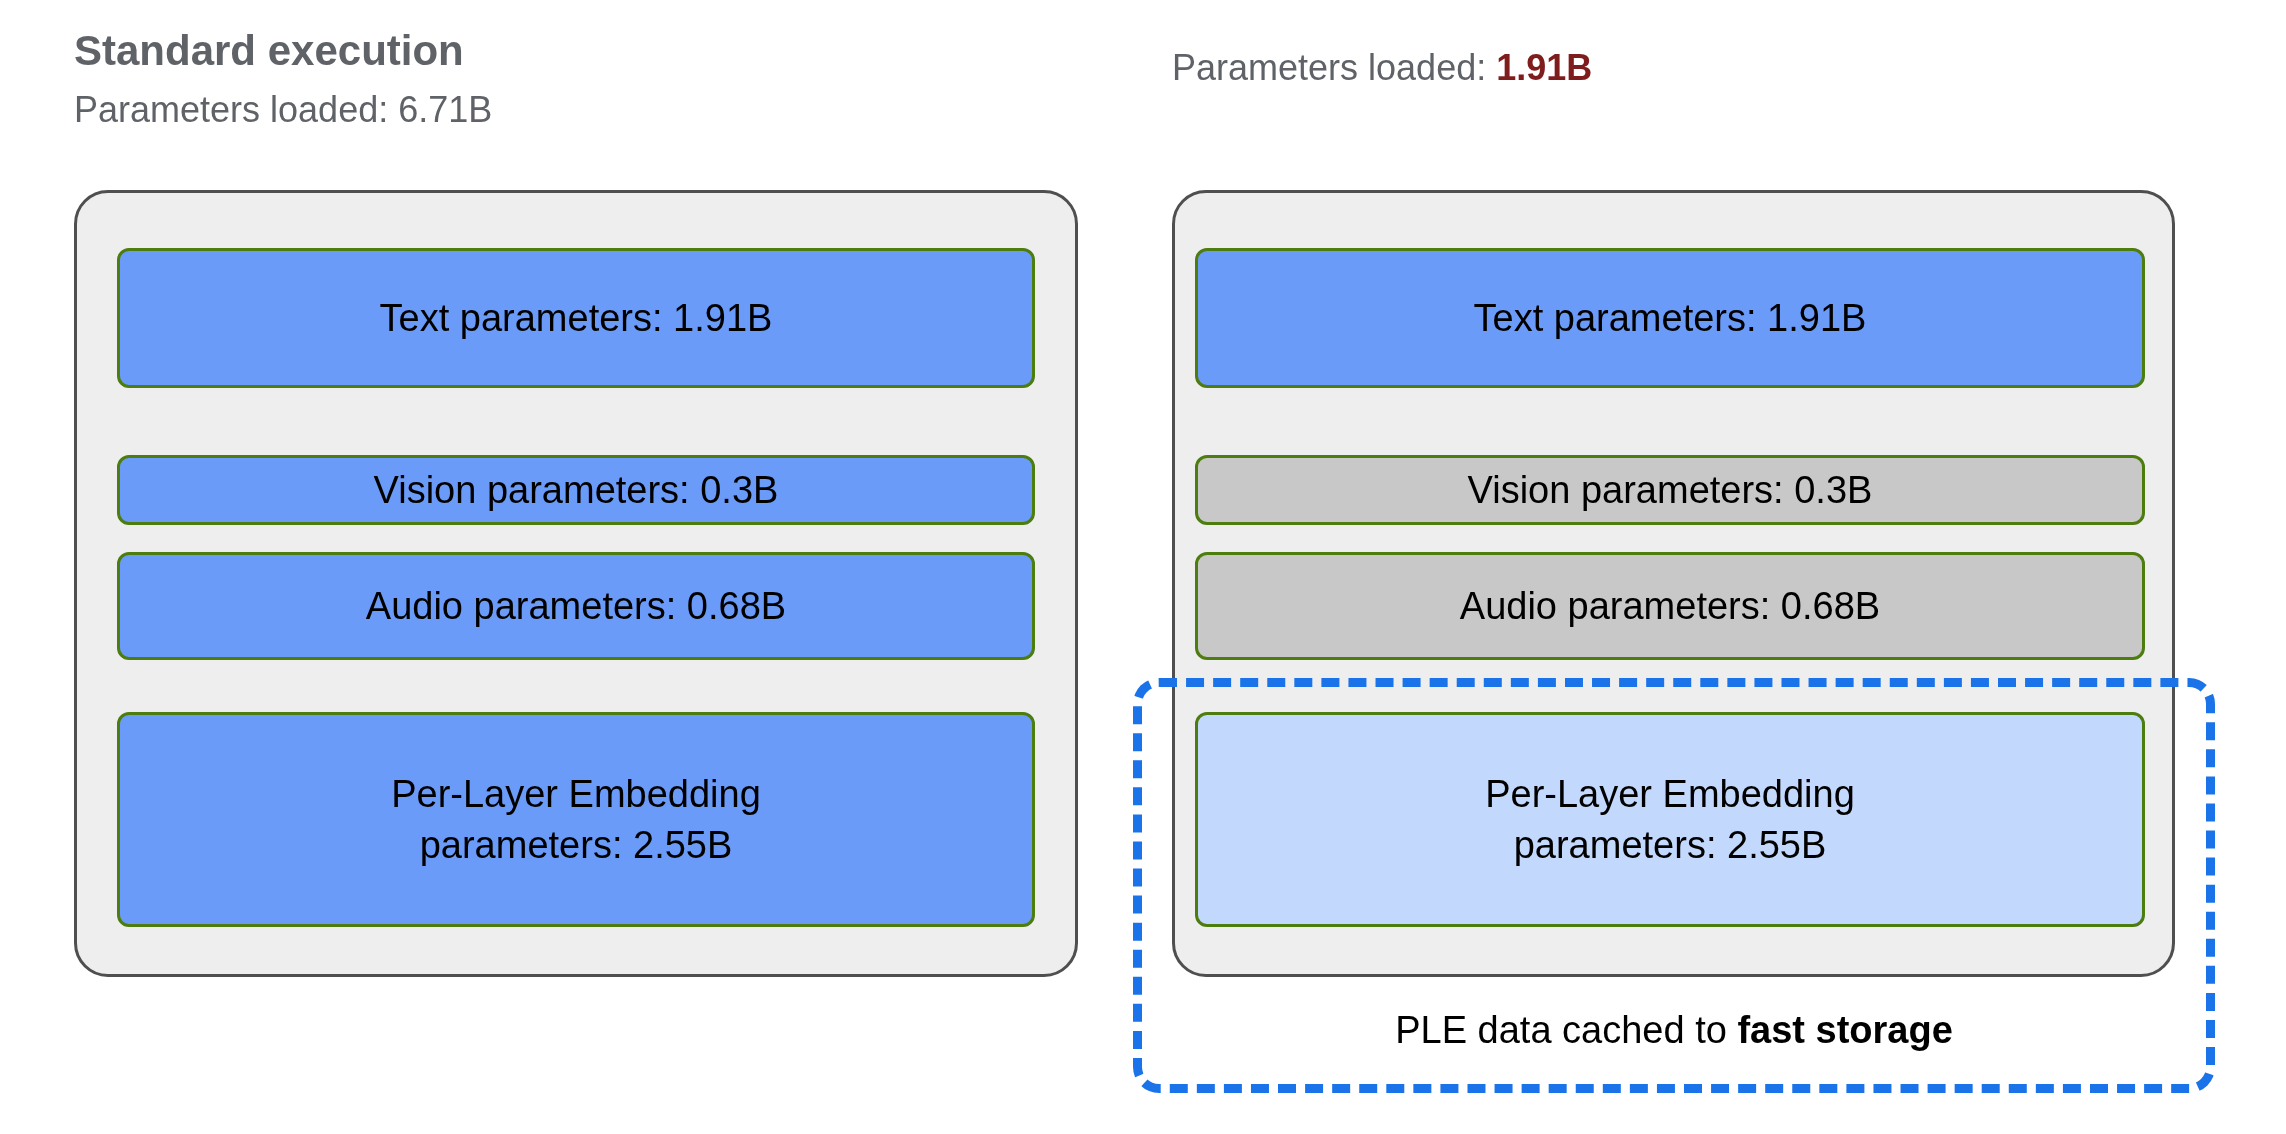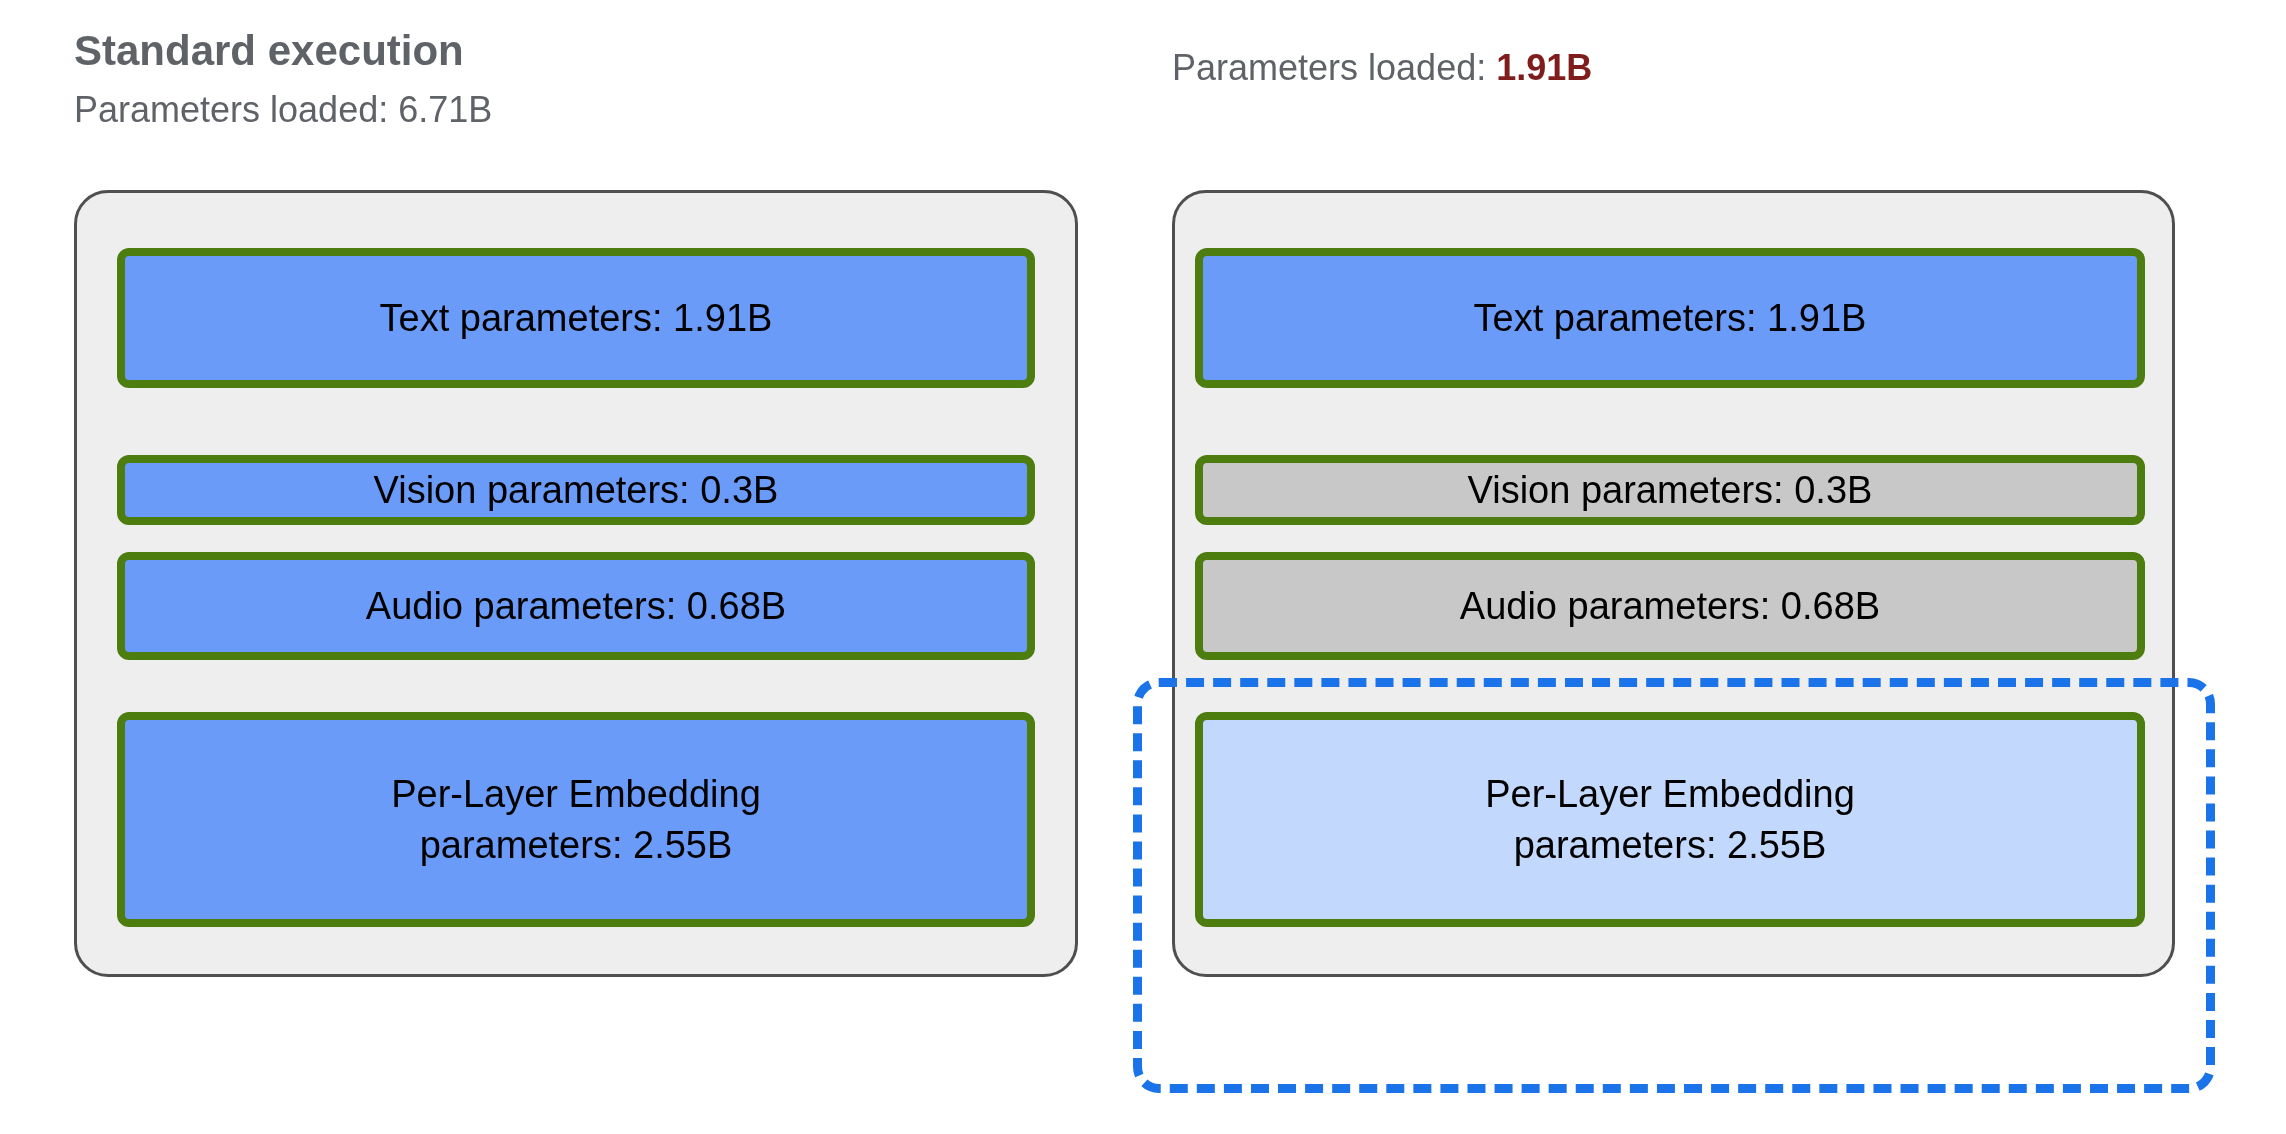--- a/index.html
+++ b/index.html
@@ -56,7 +56,7 @@
   .pbox {
     position: absolute;
     box-sizing: border-box;
-    border: 8px solid #4d7c0f;
+    border: 3px solid #4d7c0f;
     border-radius: 12px;
     display: flex;
     align-items: center;

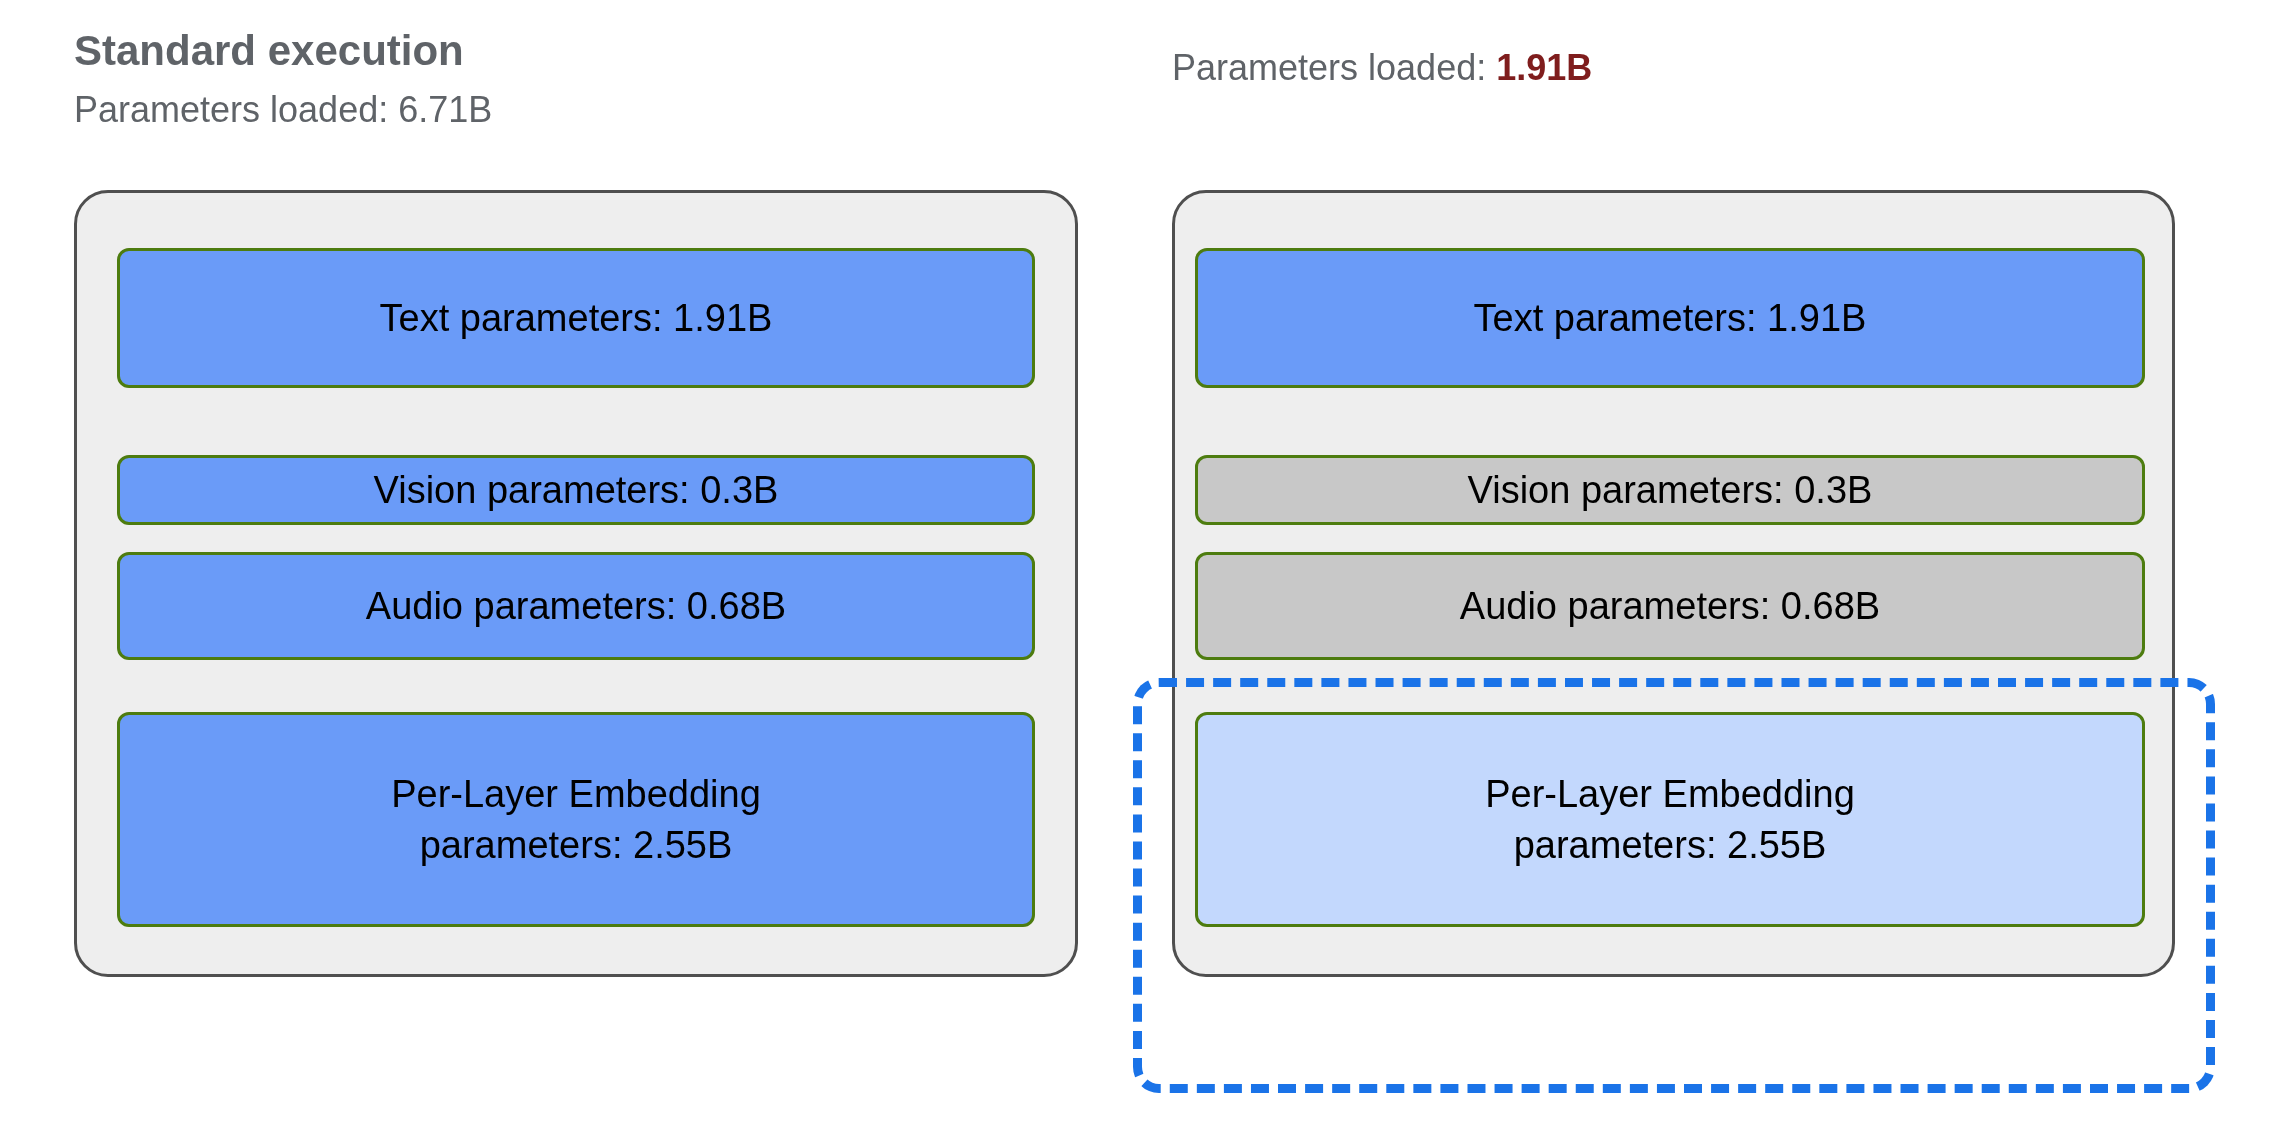--- a/index.html
+++ b/index.html
@@ -146,6 +146,7 @@
 
   <div class="cache-region" style="left:1133px; top:678px; width:1082px; height:415px;"></div>
 
+  <div class="cache-caption" style="left:1133px; top:1010px; width:1082px;"><span>PLE data cached to </span><b>fast storage</b></div>
 
 </div>
 

